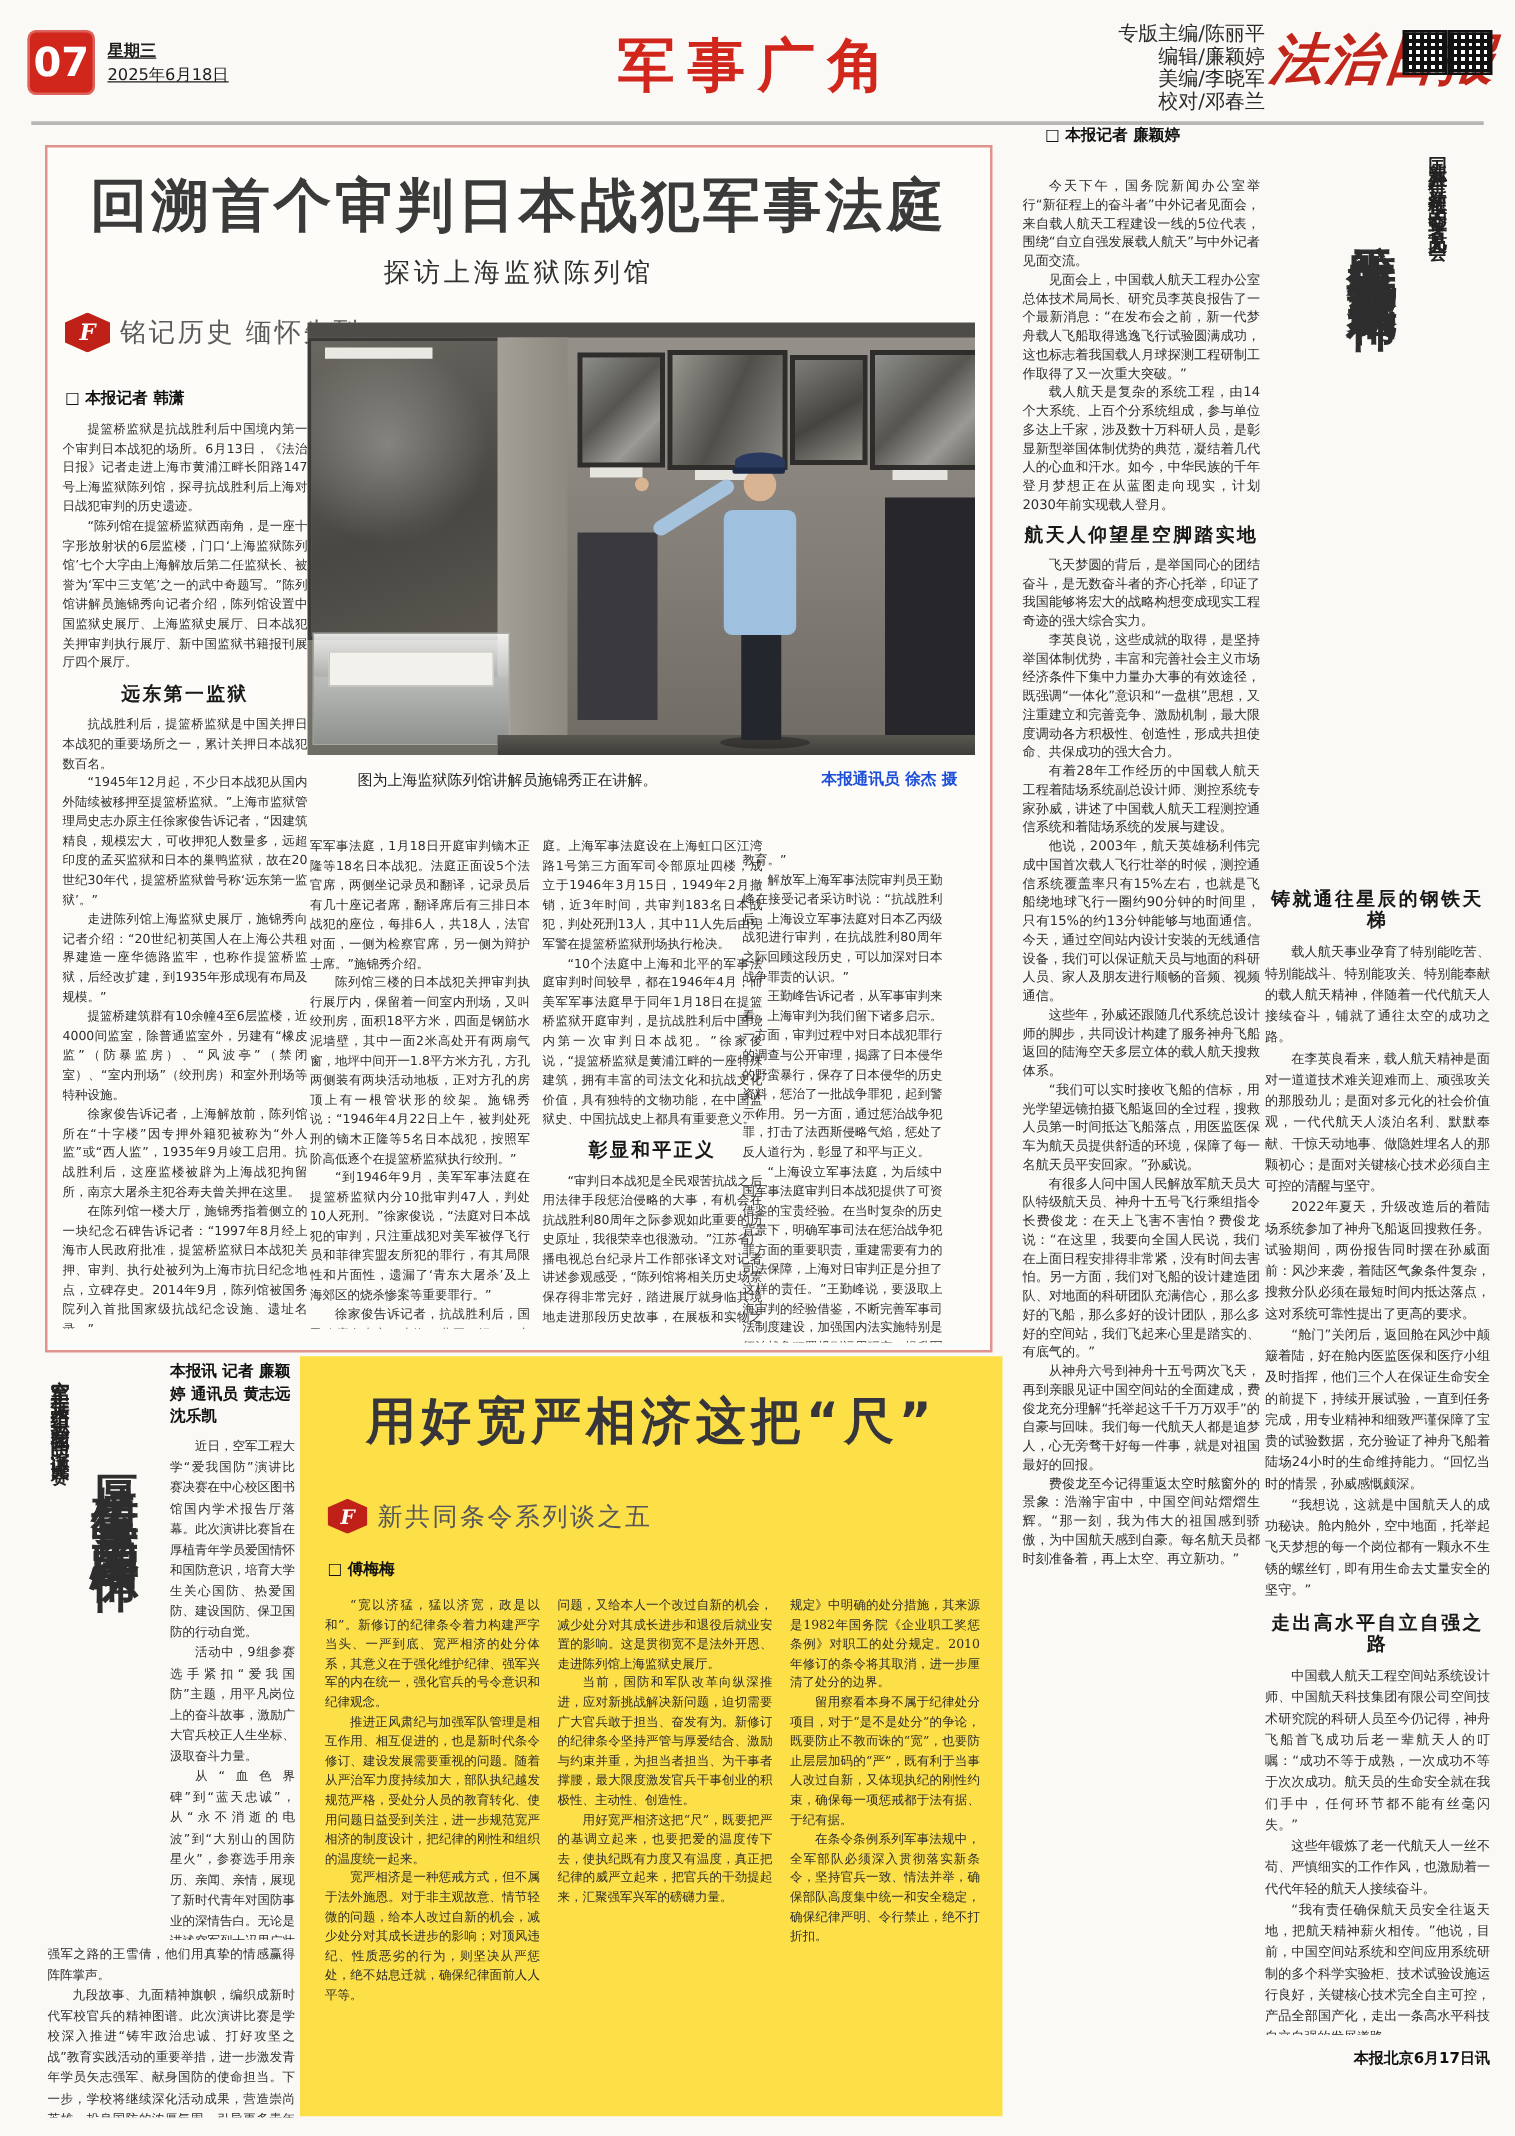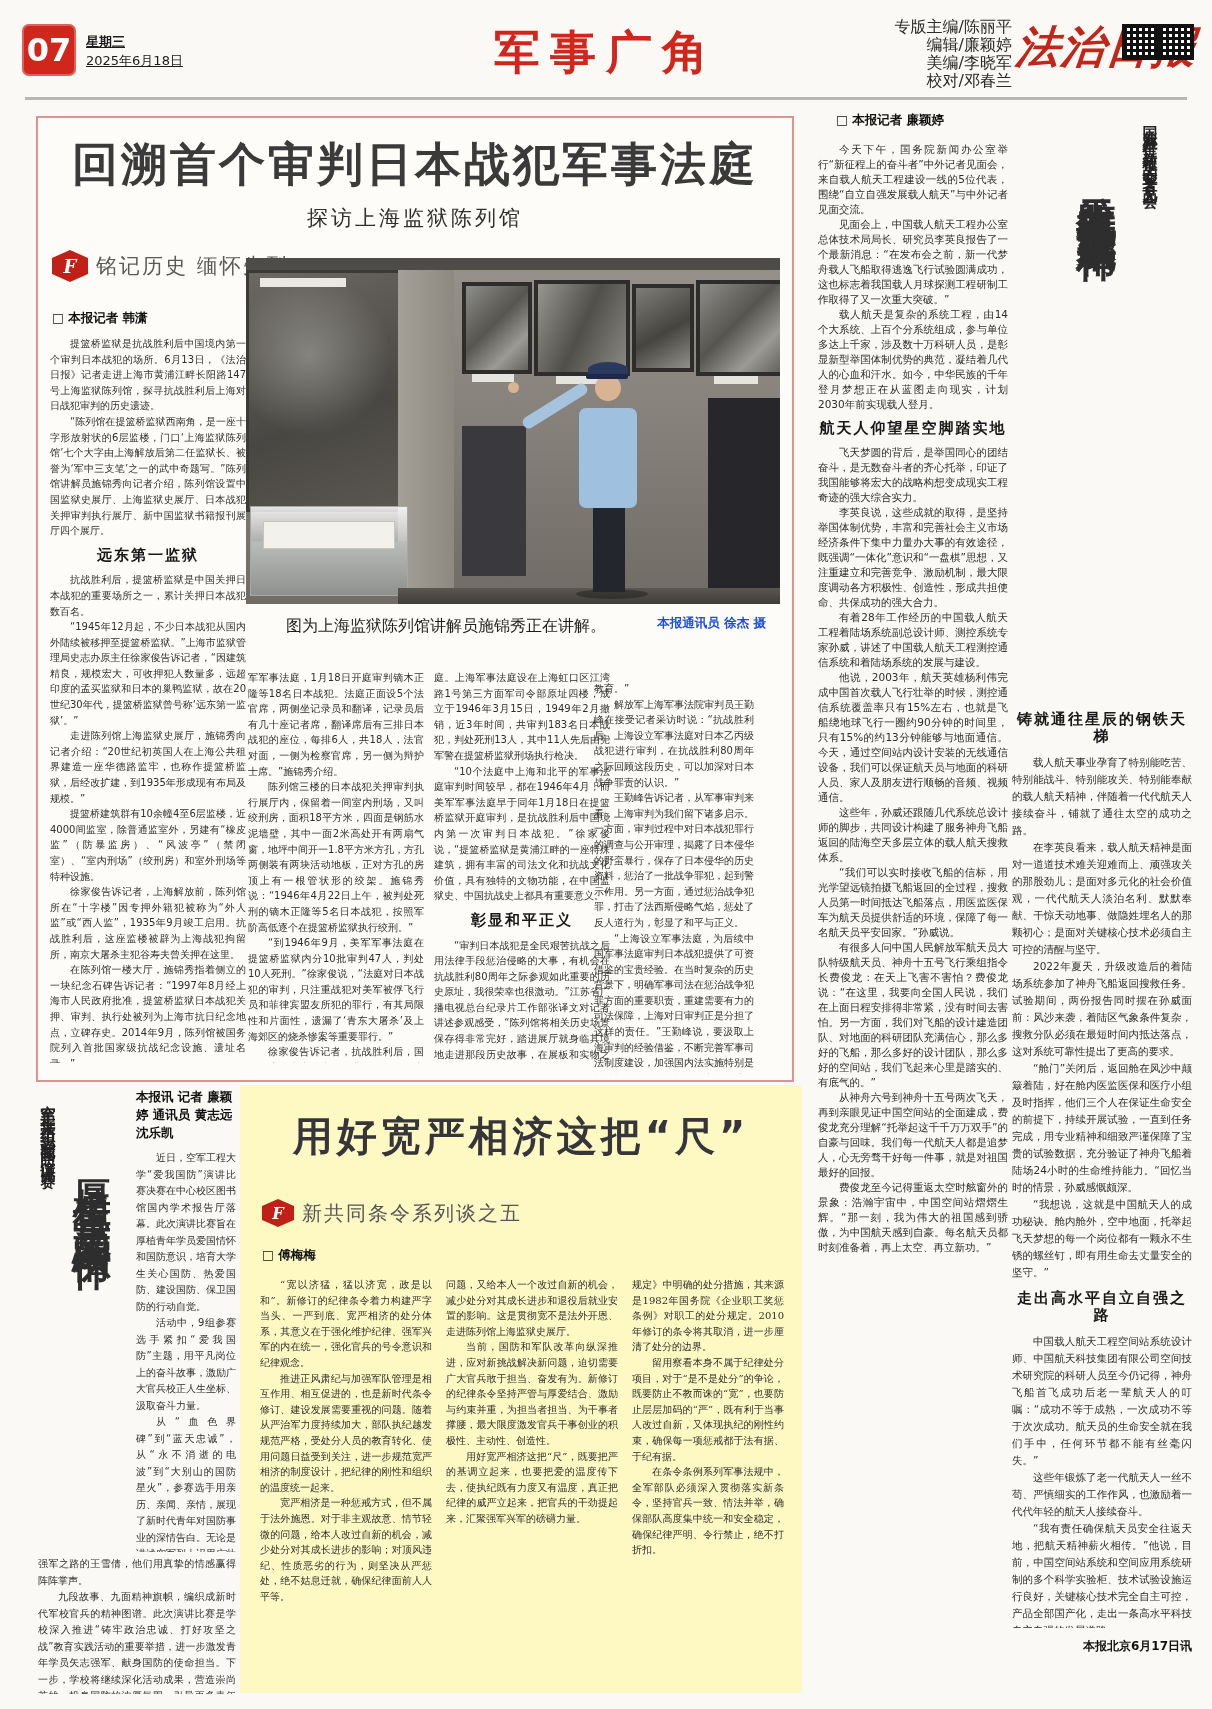--- a/index.html
+++ b/index.html
@@ -166,7 +166,7 @@
       </div>
   </div>
 
-  <div class="abs byline" style="left:836px;top:112px;">□ 本报记者 廉颖婷</div>
+  <div class="abs byline" style="left:836px;top:100px;">□ 本报记者 廉颖婷</div>
   <div class="abs col" style="left:818px;top:142px;width:190px;height:1520px;line-height:15px;font-size:10.5px;">
       <p class="p">今天下午，国务院新闻办公室举行“新征程上的奋斗者”中外记者见面会，来自载人航天工程建设一线的5位代表，围绕“自立自强发展载人航天”与中外记者见面交流。</p>
       <p class="p">见面会上，中国载人航天工程办公室总体技术局局长、研究员李英良报告了一个最新消息：“在发布会之前，新一代梦舟载人飞船取得逃逸飞行试验圆满成功，这也标志着我国载人月球探测工程研制工作取得了又一次重大突破。”</p>

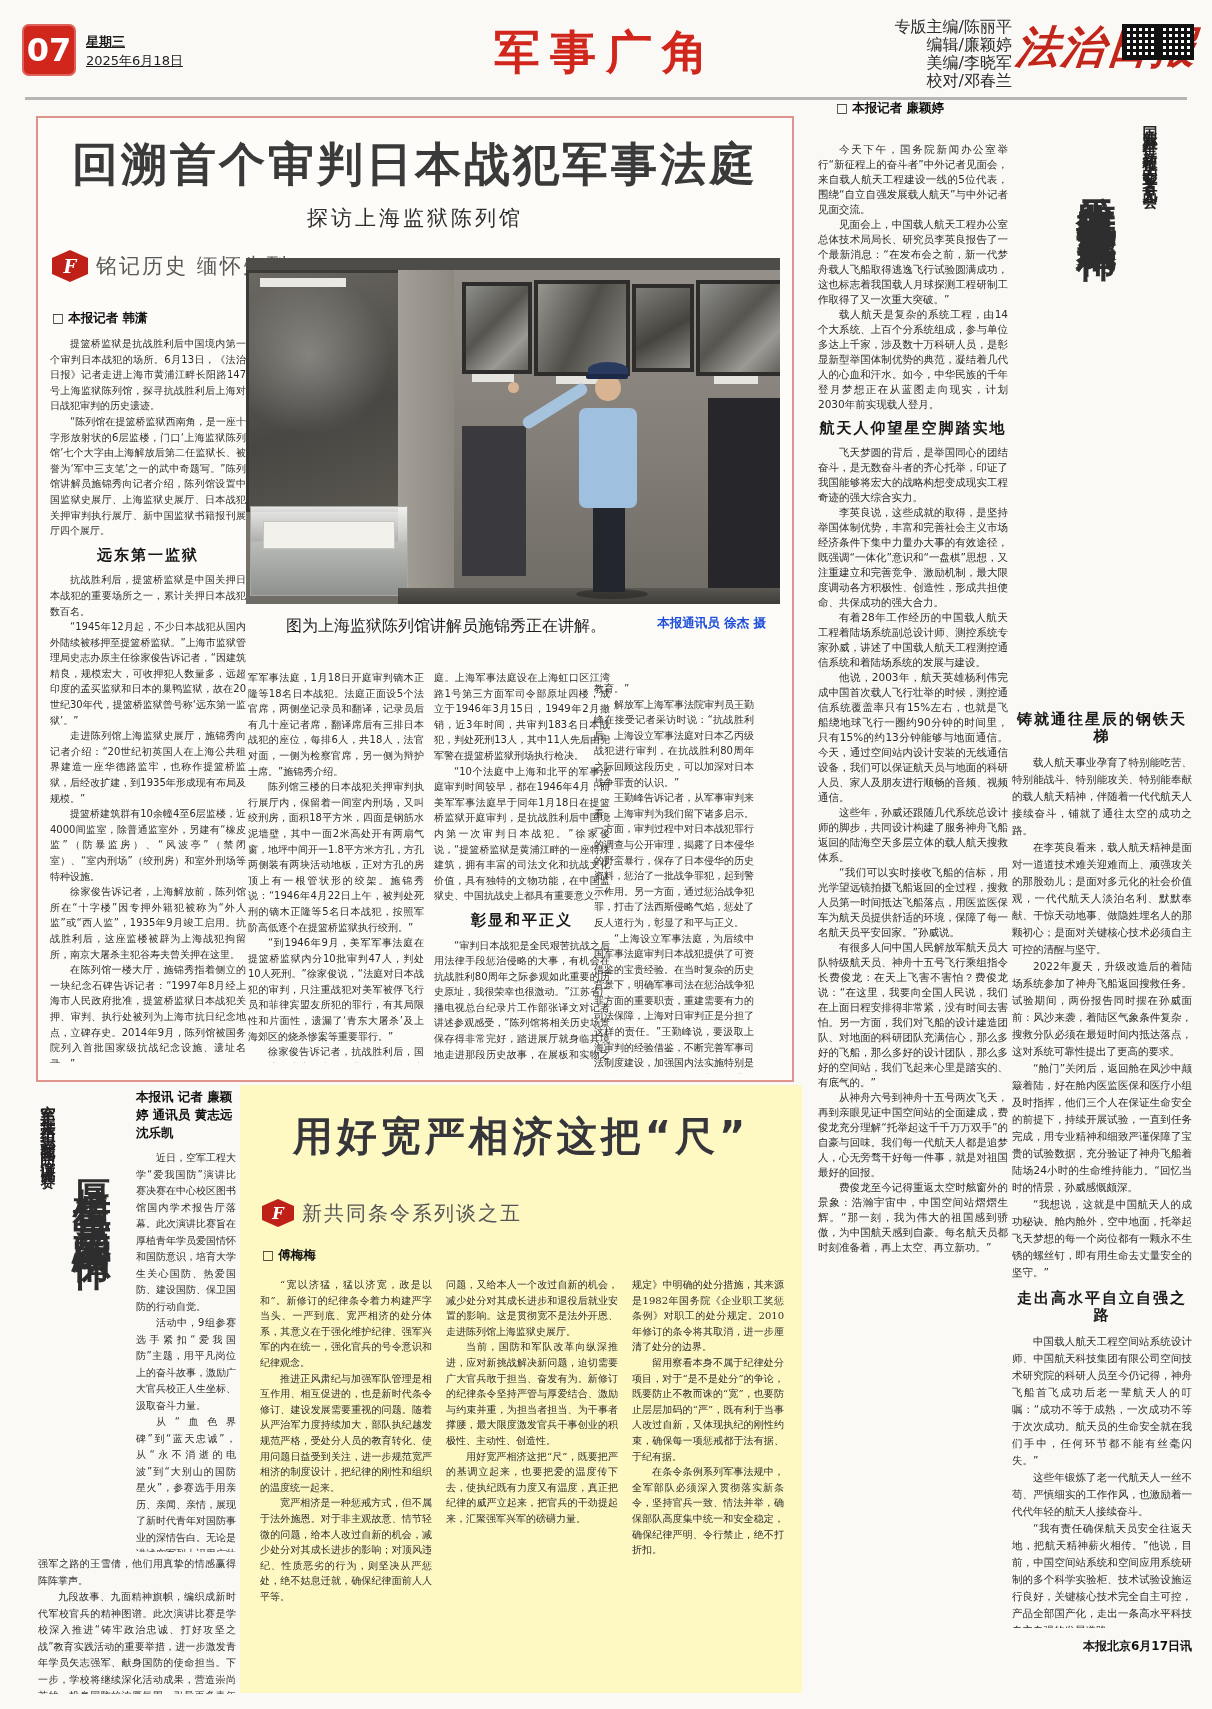--- a/index.html
+++ b/index.html
@@ -59,7 +59,7 @@
   .officer-head{left:349px;top:117px;width:26px;height:26px;background:#d9b492;border-radius:50%;}
   .officer-cap{left:342px;top:104px;width:40px;height:15px;background:#2a3a5e;border-radius:50% 50% 30% 30%;}
   .officer-brim{left:340px;top:116px;width:42px;height:5px;background:#1d2a47;border-radius:2px;}
-  .photo-caption{font-family:"DejaVu Serif","Liberation Serif",serif;font-size:16px;color:#1e1e1e;}
+  .photo-caption{font-family:"DejaVu Serif","Liberation Serif",serif;font-size:12px;color:#1e1e1e;}
   .photo-credit{font-size:12.5px;font-weight:bold;color:#1d4ed8;}
   
   .vert{writing-mode:vertical-rl;text-orientation:upright;}

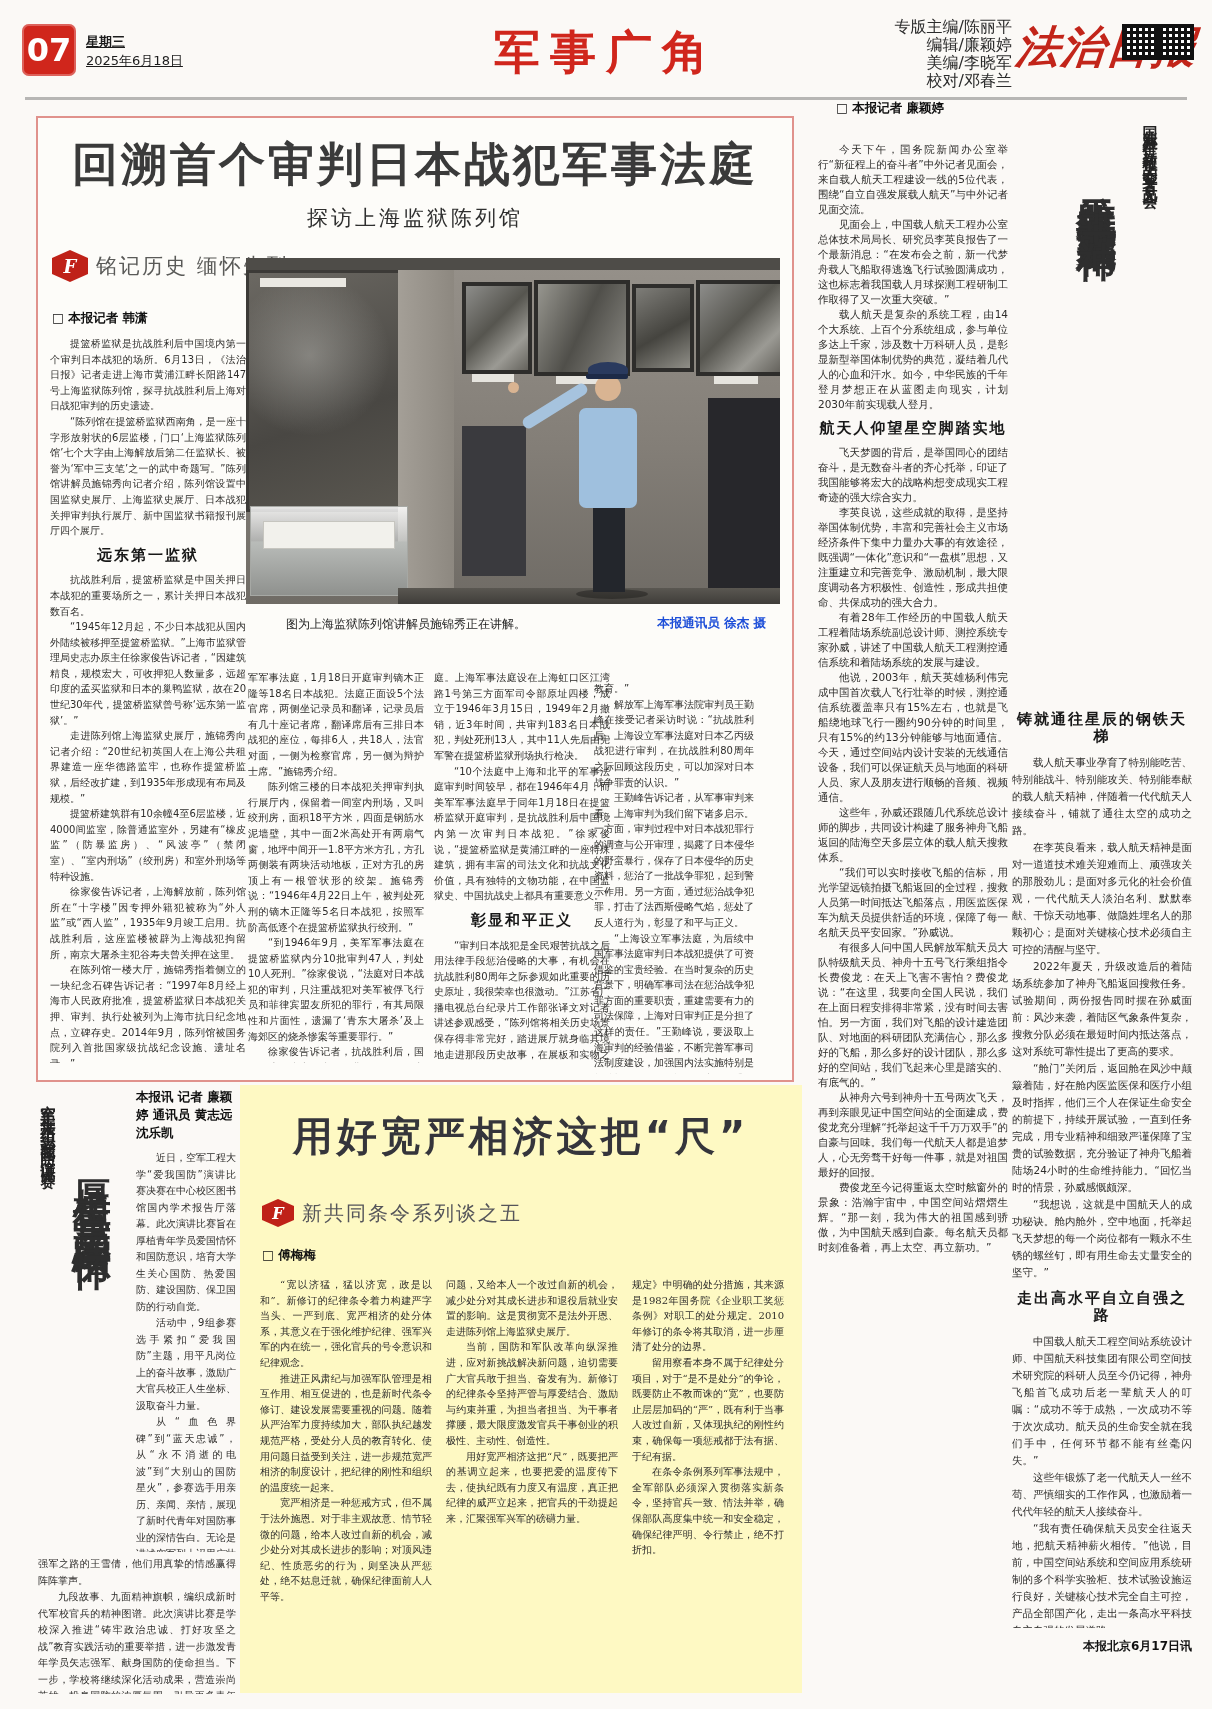--- a/index.html
+++ b/index.html
@@ -66,7 +66,7 @@
   .vhead-big{font-size:40px;font-weight:bold;color:#2e2e2e;letter-spacing:4px;}
   .vhead-kicker{font-size:15px;font-weight:bold;color:#222;letter-spacing:4px;}
   
-  .lawbox{left:240px;top:1085px;width:562px;height:608px;background:#fef9c3;}
+  .lawbox{left:240px;top:1085px;width:562px;height:608px;background:#fde047;}
   .law-headline{left:0;top:24px;width:100%;text-align:center;font-size:40px;font-weight:bold;color:#35353b;letter-spacing:4px;}
   .law-col{font-family:"DejaVu Serif","Liberation Serif",serif;}
   .dateline{font-size:12px;font-weight:bold;text-align:right;color:#111;}

